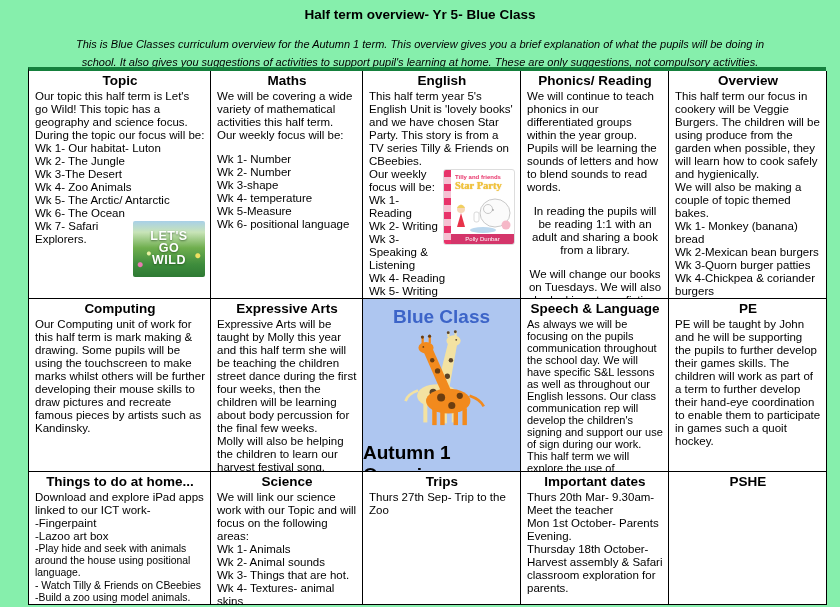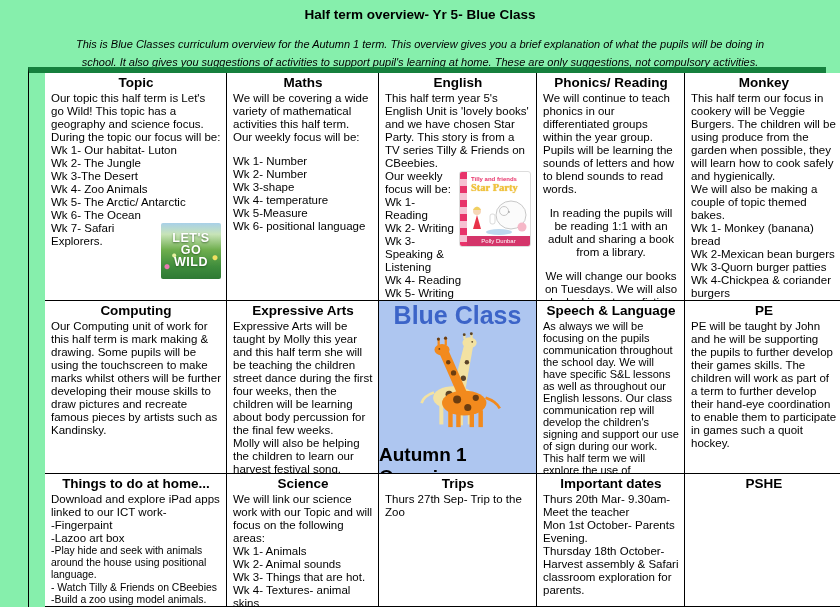--- a/index.html
+++ b/index.html
@@ -14,7 +14,7 @@
   .grid { position:absolute; left:28px; top:67px; width:798px;
           display:grid; grid-template-columns:182px 152px 158px 148px 158px;
           grid-template-rows:228px 173px 133px;
-          border-top:6px solid #15803d; border-left:1px solid #000;padding-left:16px; }
+          border-top:4px solid #15803d; border-left:1px solid #000; }
   .cell { border-right:1px solid #000; border-bottom:1px solid #000;
           padding:2px 5px 2px 6px; overflow:hidden; background:#fff; }
   .cell-header { text-align:center; font-weight:bold; font-size:13.5px; line-height:1.25; }

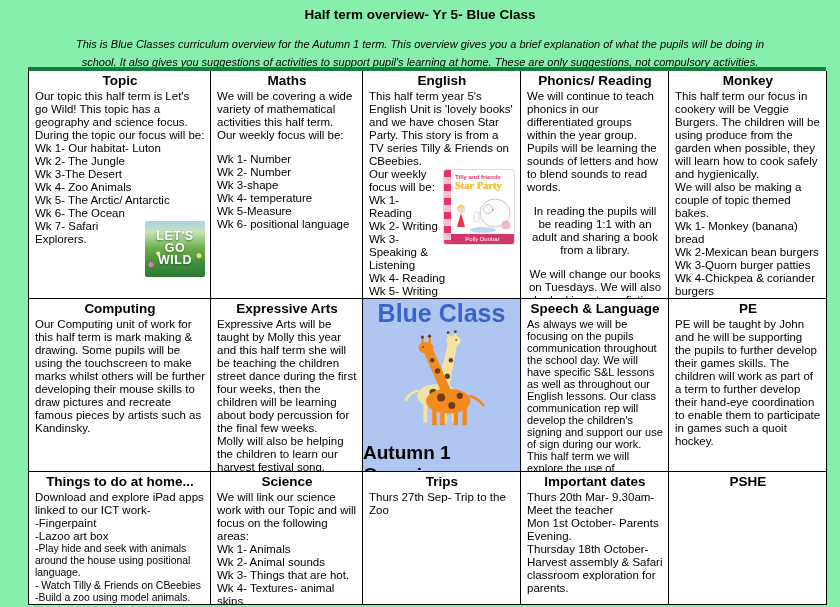--- a/index.html
+++ b/index.html
@@ -139,7 +139,7 @@
         </div>
     </div>
     <div class="cell">
-      <div class="cell-header">Monkey</div>
+      <div class="cell-header">Overview</div>
       <div class="cell-body">
           <div class="line">This half term our focus in cookery will be Veggie Burgers. The children will be using produce from the garden when possible, they will learn how to cook safely and hygienically.</div>
           <div class="line">We will also be making a couple of topic themed bakes.</div>

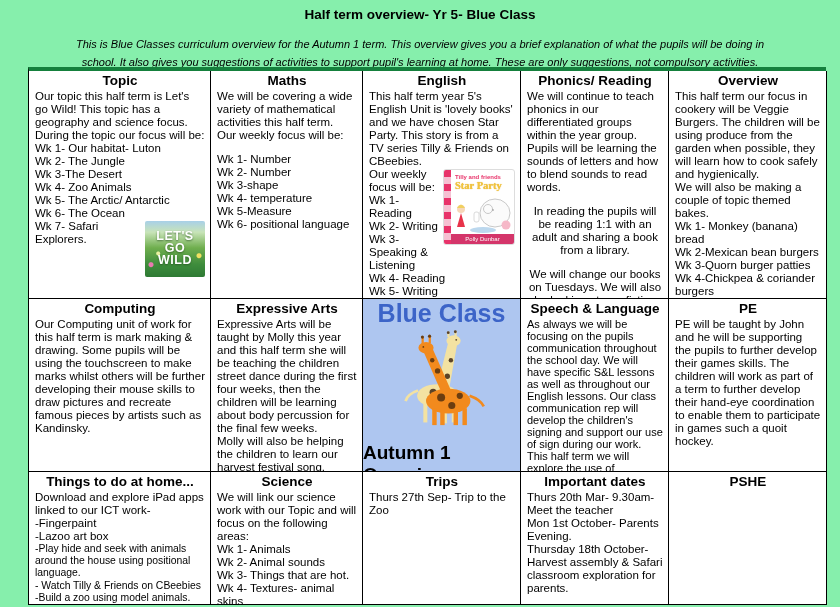--- a/index.html
+++ b/index.html
@@ -26,7 +26,7 @@
 
   
   .cell-img { float:right; }
-  .img-wild { width:60px; height:56px; margin:1px 0 0 5px; border-radius:2px;
+  .img-wild { width:72px; height:56px; margin:1px 0 0 5px; border-radius:2px;
     display:flex; flex-direction:column; align-items:center; justify-content:center;
     background:
       radial-gradient(circle at 10% 78%, #e87ab0 0 2px, rgba(0,0,0,0) 3px),

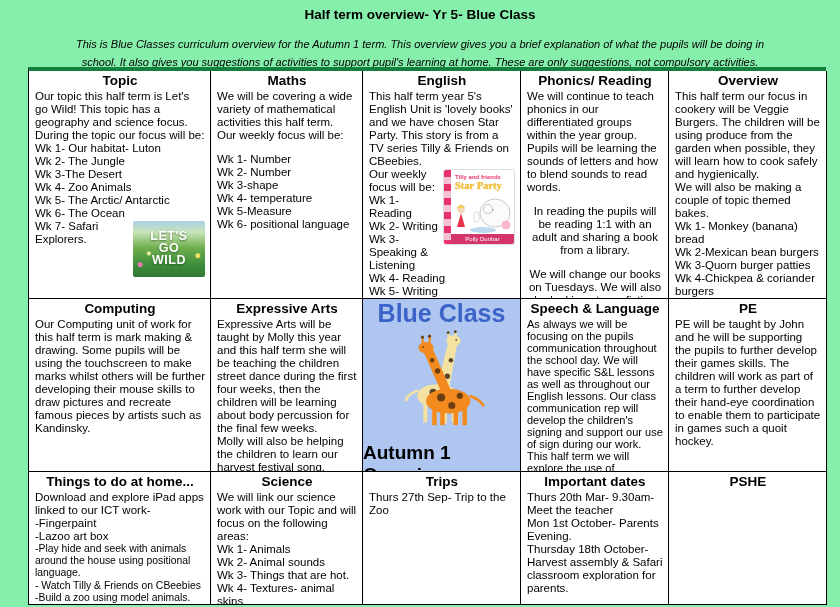--- a/index.html
+++ b/index.html
@@ -51,7 +51,7 @@
   
   .class-cell { background:var(--class-bg,#aec6f0); padding:0;
     display:flex; flex-direction:column; align-items:center; }
-  .class-title { font-size:25px; font-weight:bold; color:var(--class-title,#3c64c8); }
+  .class-title { margin-top:7px; font-size:19px; font-weight:bold; color:var(--class-title,#3c64c8); }
   .giraffe-wrap { margin-top:2px; line-height:0; }
   .overview-label { margin-top:16px; font-size:19px; font-weight:bold; }
 </style>

